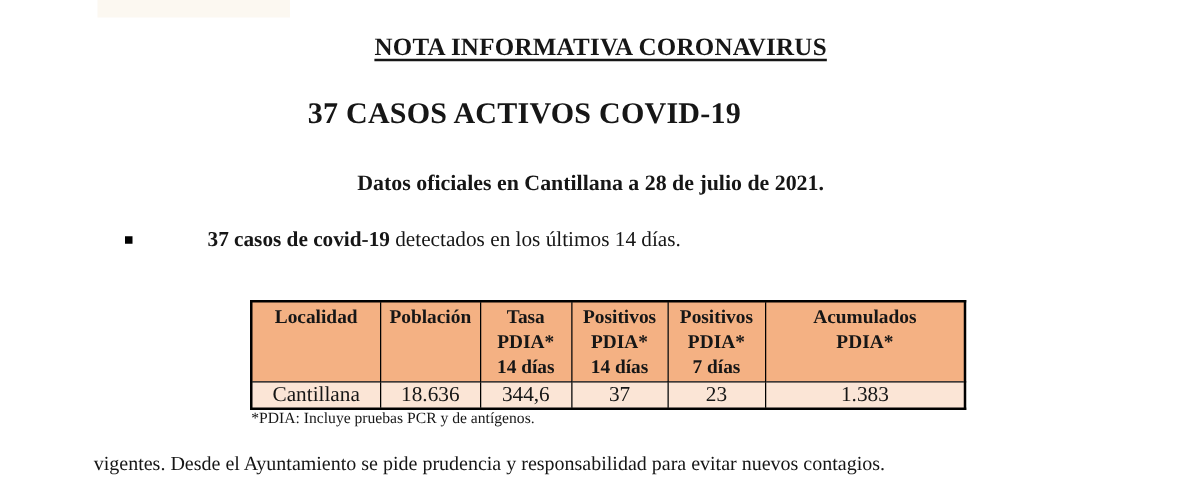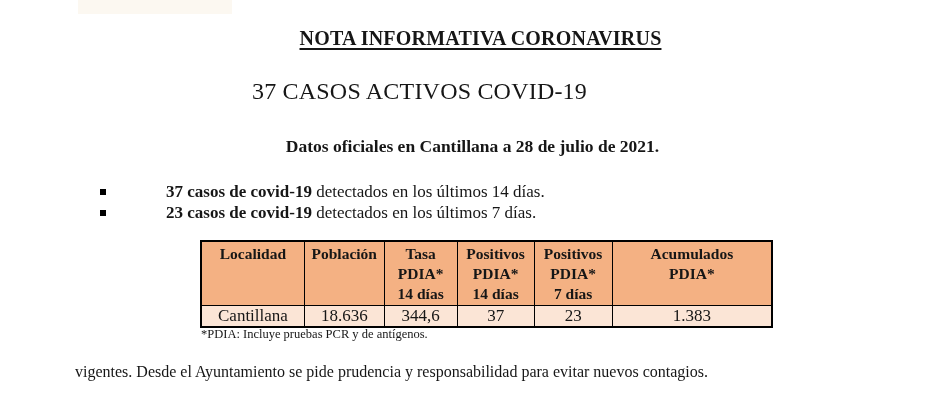--- a/index.html
+++ b/index.html
@@ -20,7 +20,7 @@
   }
   .headline {
     position: absolute; top: 78px; left: 0; width: 839px; margin: 0;
-    text-align: center; font-size: 24px; font-weight: normal; letter-spacing: 0.2px;
+    text-align: center; font-size: 24px; font-weight: bold; letter-spacing: 0.2px;
   }
   .date-line {
     position: absolute; top: 136px; left: 0; width: 945px; margin: 0;

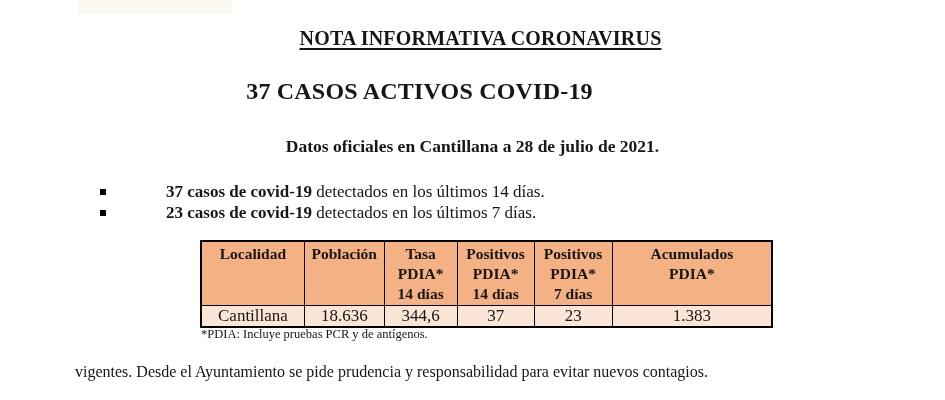--- a/index.html
+++ b/index.html
@@ -78,10 +78,6 @@
       <span class="bullet-marker"></span>
       <span class="bullet-text"><b>37 casos de covid-19</b><span> detectados en los últimos 14 días.</span></span>
     </li>
-    <li class="bullet-item">
-      <span class="bullet-marker"></span>
-      <span class="bullet-text"><b>23 casos de covid-19</b><span> detectados en los últimos 7 días.</span></span>
-    </li>
   </ul>
 
   <table class="data-table">

